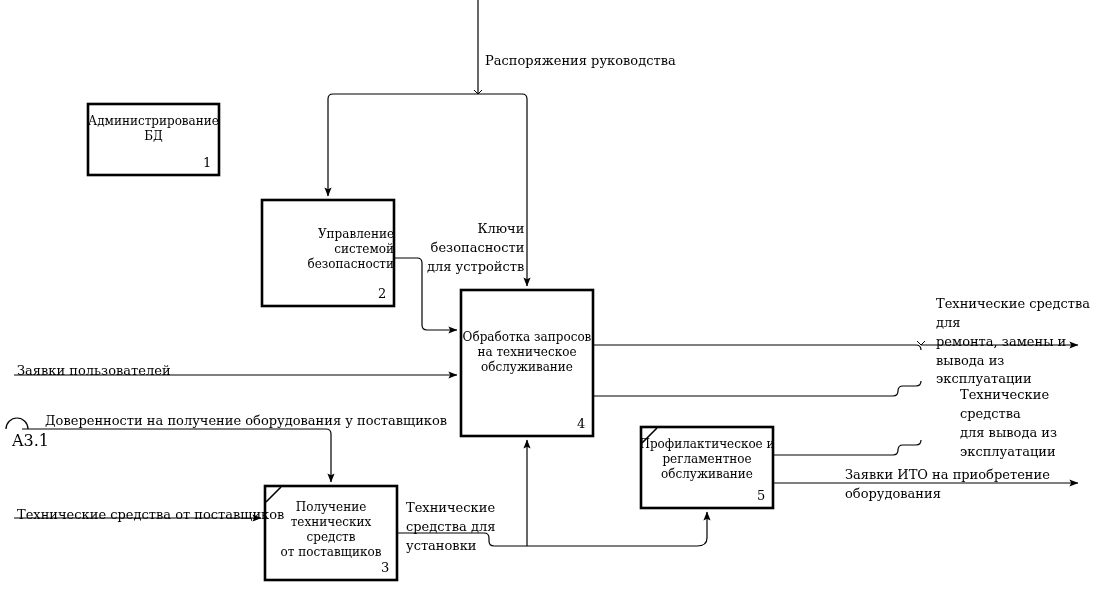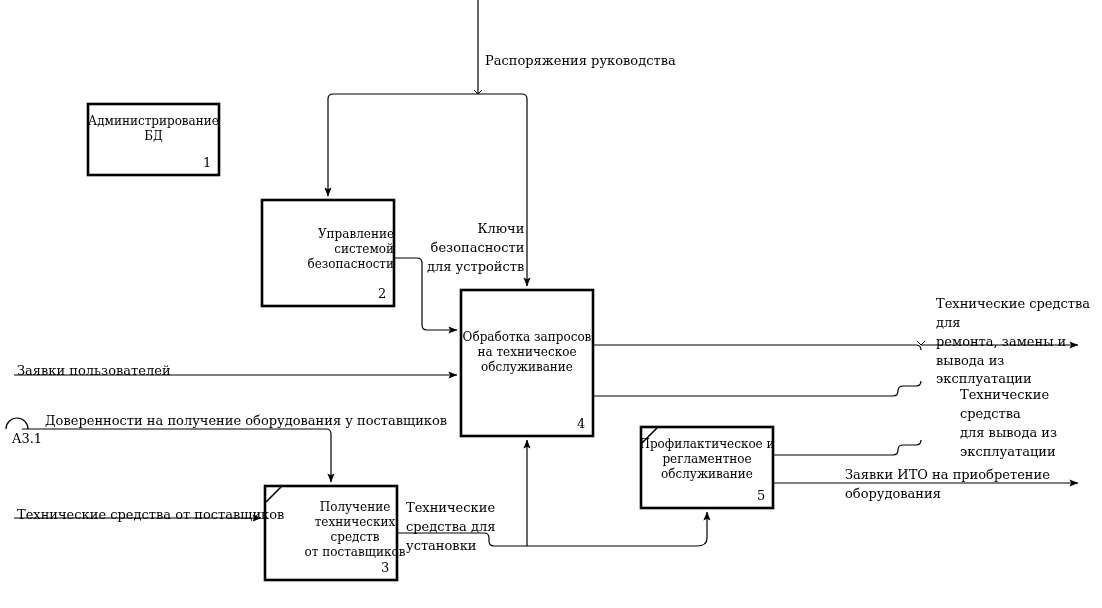--- a/index.html
+++ b/index.html
@@ -19,7 +19,7 @@
     line-height:1.45;white-space:pre-line;
   }
   .tunnel-label{
-    position:absolute;font-family:"DejaVu Serif", serif;font-size:13px;color:#000;
+    position:absolute;font-family:"DejaVu Serif", serif;font-size:16px;color:#000;
   }
 </style>
 </head>

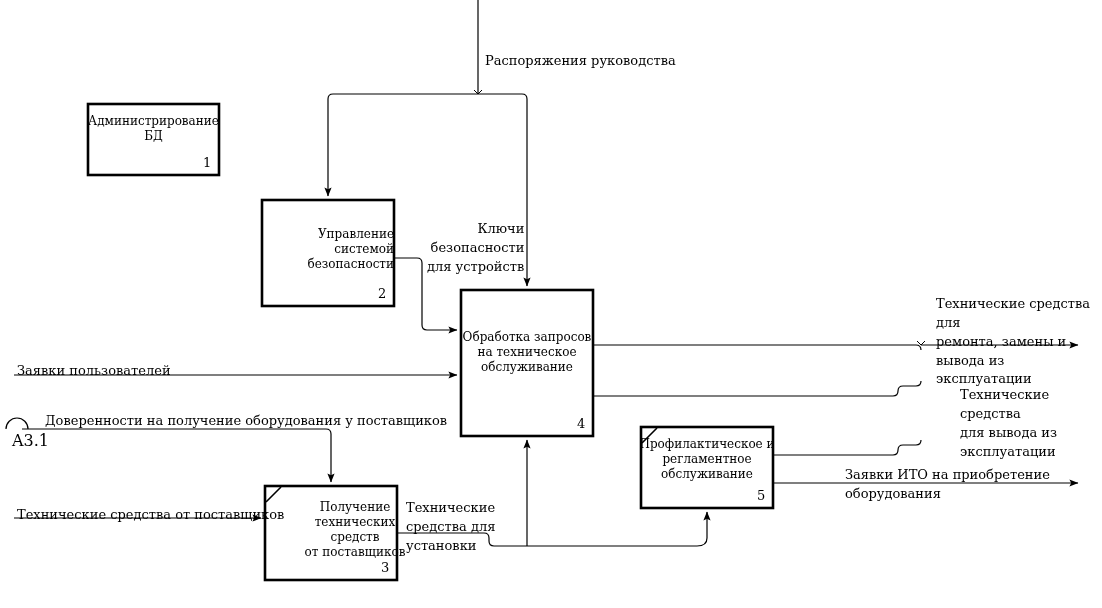--- a/index.html
+++ b/index.html
@@ -89,7 +89,7 @@
 безопасности</div>
   <div class="boxnum" style="left:378px;top:286px;">2</div>
 
-  <div class="boxlabel" style="left:265px;top:500px;width:132px;padding-left:24px;">Получение
+  <div class="boxlabel" style="left:265px;top:500px;width:132px;">Получение
 технических средств
 от поставщиков</div>
   <div class="boxnum" style="left:381px;top:560px;">3</div>

